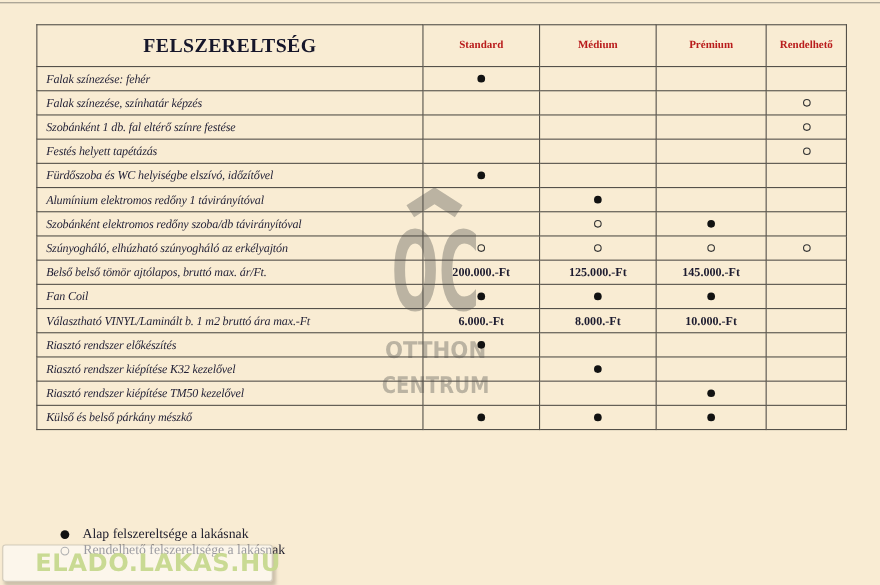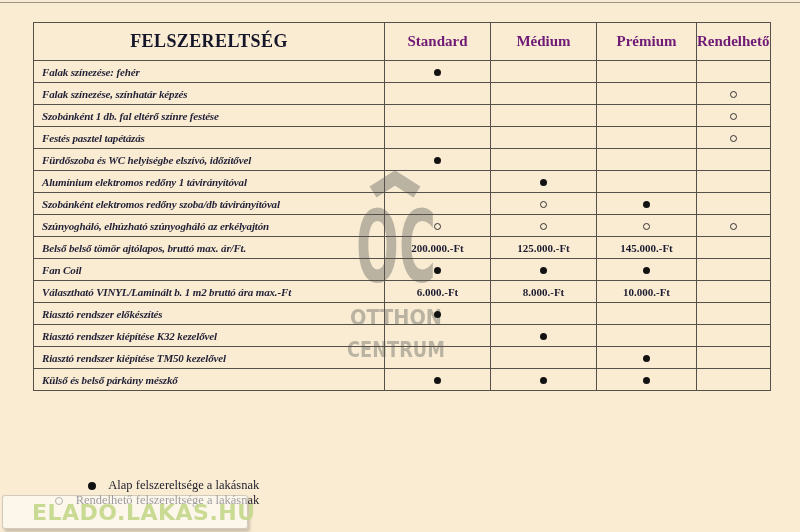--- a/index.html
+++ b/index.html
@@ -26,7 +26,7 @@
   }
   .equip-table thead th{height:37px;vertical-align:middle;}
   th.hdr-label{font-size:18px;font-weight:bold;letter-spacing:.4px;text-align:center;color:#16162a;}
-  th.col-hdr{font-size:15px;font-weight:bold;text-align:center;color:#701a75;}
+  th.col-hdr{font-size:10px;font-weight:bold;text-align:center;color:#b91c1c;}
   .equip-table tbody tr{height:22px;}
   td.lbl{
     font-size:11px;font-weight:bold;font-style:italic;letter-spacing:-.15px;

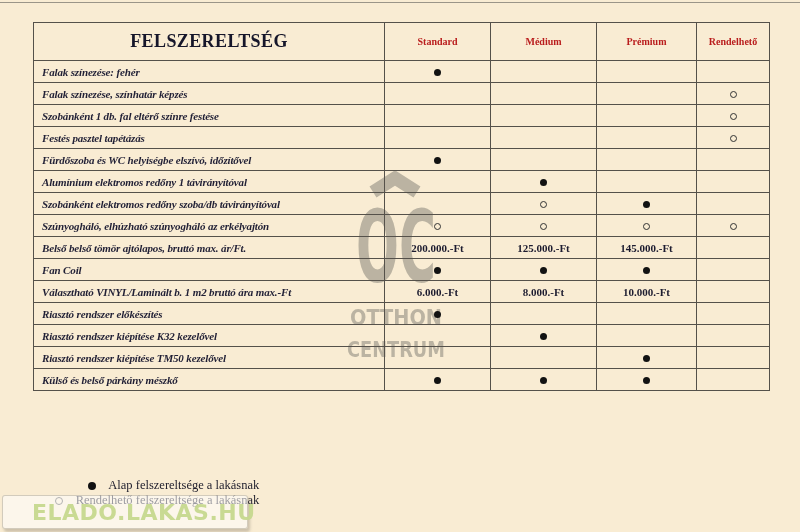--- a/index.html
+++ b/index.html
@@ -29,7 +29,7 @@
   th.col-hdr{font-size:10px;font-weight:bold;text-align:center;color:#b91c1c;}
   .equip-table tbody tr{height:22px;}
   td.lbl{
-    font-size:11px;font-weight:bold;font-style:italic;letter-spacing:-.15px;
+    font-size:11px;font-weight:normal;font-style:italic;letter-spacing:-.15px;
     padding-left:8px;color:#201f35;vertical-align:middle;
   }
   td.cell{text-align:center;vertical-align:middle;font-size:11px;font-weight:bold;color:#1d1c30;}

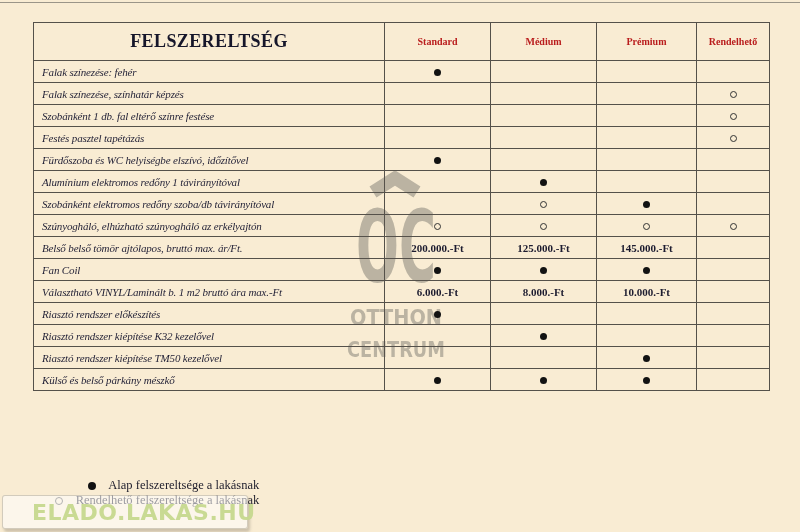--- a/index.html
+++ b/index.html
@@ -115,7 +115,7 @@
           <td class="cell"><span class="dot hollow"></span></td>
         </tr>
         <tr>
-          <td class="lbl">Festés pasztel tapétázás</td>
+          <td class="lbl">Festés helyett tapétázás</td>
           <td class="cell"></td>
           <td class="cell"></td>
           <td class="cell"></td>

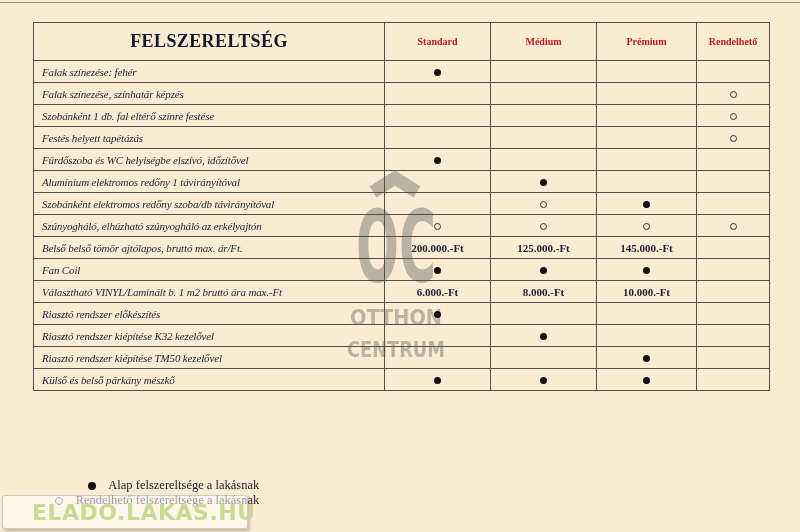--- a/index.html
+++ b/index.html
@@ -39,7 +39,7 @@
 
   
   .legend{position:absolute;left:55px;top:478px;z-index:2;}
-  .legend-row{display:flex;align-items:center;height:15px;justify-content:flex-end;}
+  .legend-row{display:flex;align-items:center;height:15px;}
   .legend-bullet{flex:0 0 auto;margin-right:12px;border-radius:50%;}
   .legend-bullet.filled{width:8px;height:8px;background:#111;}
   .legend-bullet.hollow{width:6px;height:6px;border:1.3px solid #555;background:transparent;margin-right:12.7px;}

